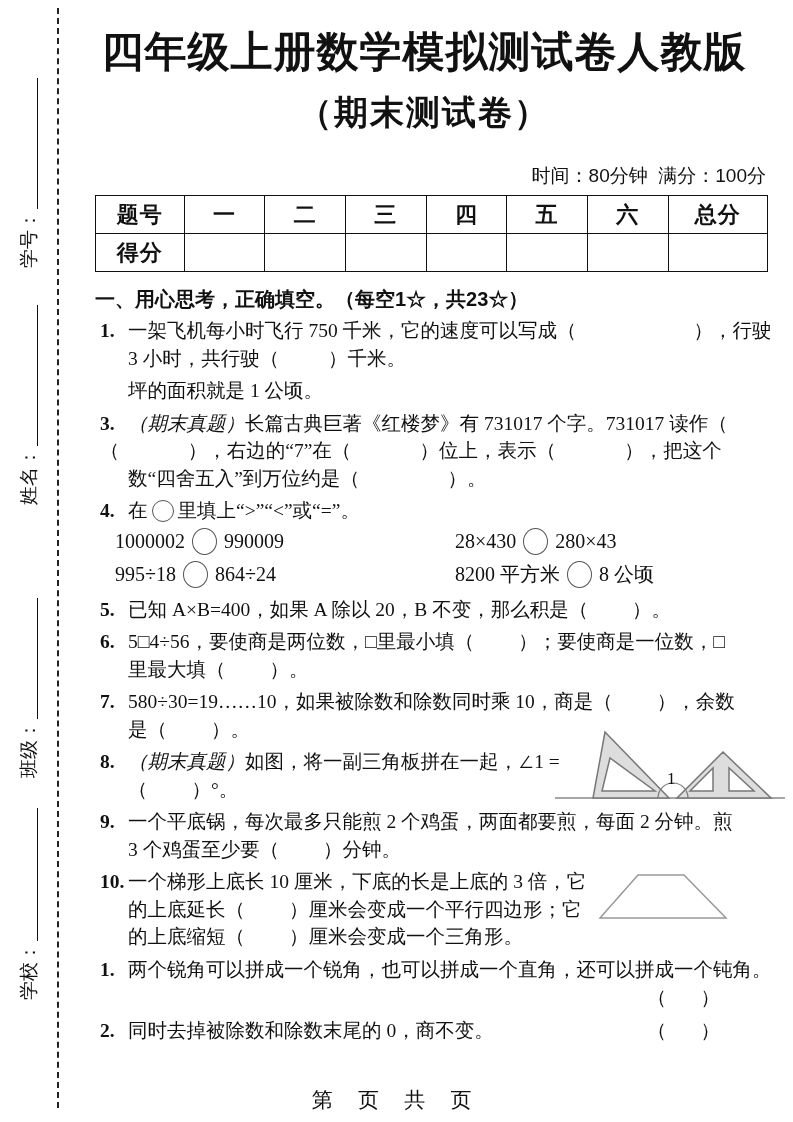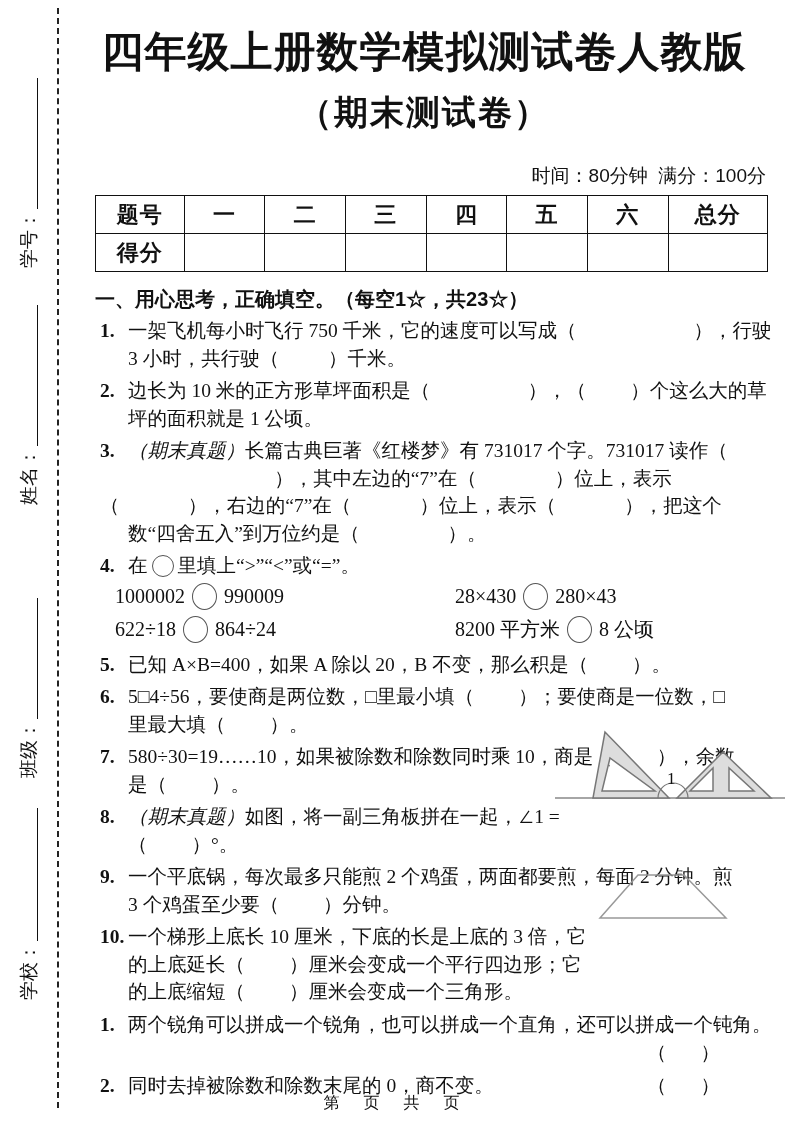--- a/index.html
+++ b/index.html
@@ -150,7 +150,6 @@
     </div>
 
     <div class="qblock q">
-      <div class="ql first"><span class="qn">2.</span><span class="txt">边长为 10 米的正方形草坪面积是（                    ），（         ）个这么大的草</span></div>
       <div class="ql"><span class="txt">坪的面积就是 1 公顷。</span></div>
     </div>
 

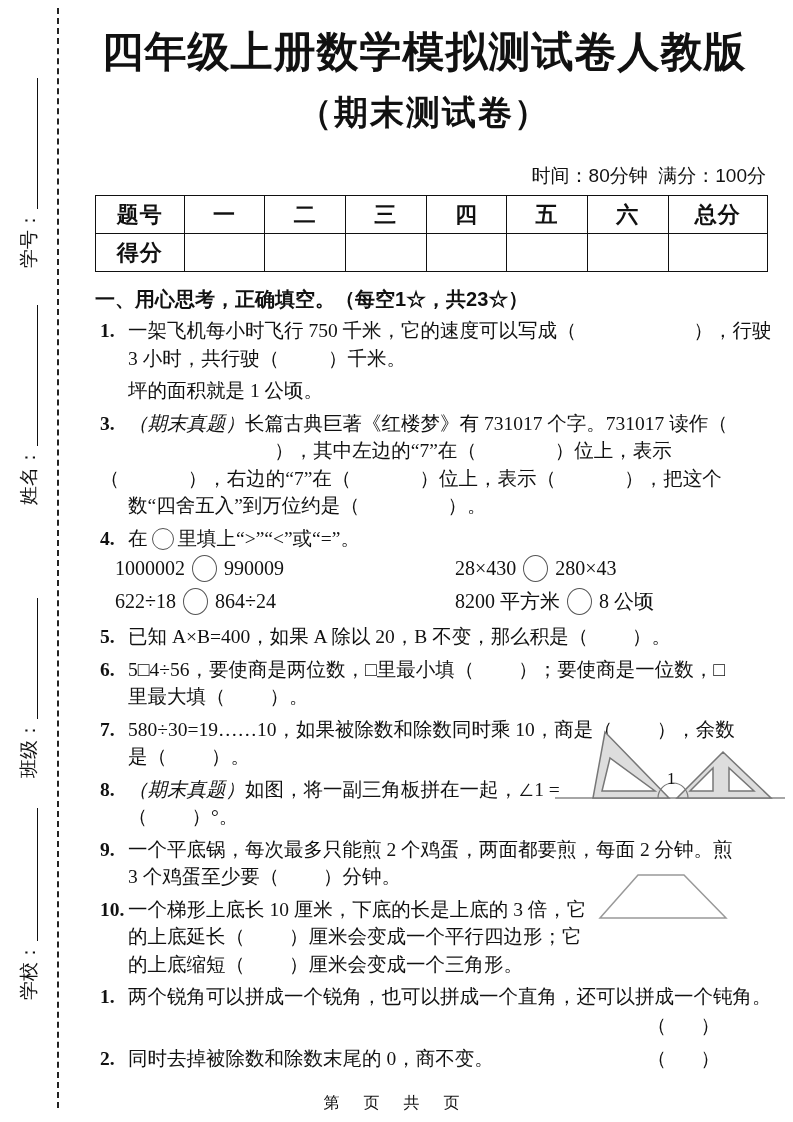--- a/index.html
+++ b/index.html
@@ -155,7 +155,6 @@
 
     <div class="qblock q">
       <div class="ql first"><span class="qn">3.</span><span class="kai">（期末真题）</span><span class="txt">长篇古典巨著《红楼梦》有 731017 个字。731017 读作（</span></div>
-      <div class="ql"><span class="txt">                              ），其中左边的“7”在（                ）位上，表示</span></div>
       <div class="ql first"><span class="txt">（              ），右边的“7”在（              ）位上，表示（              ），把这个</span></div>
       <div class="ql"><span class="txt">数“四舍五入”到万位约是（                  ）。</span></div>
     </div>

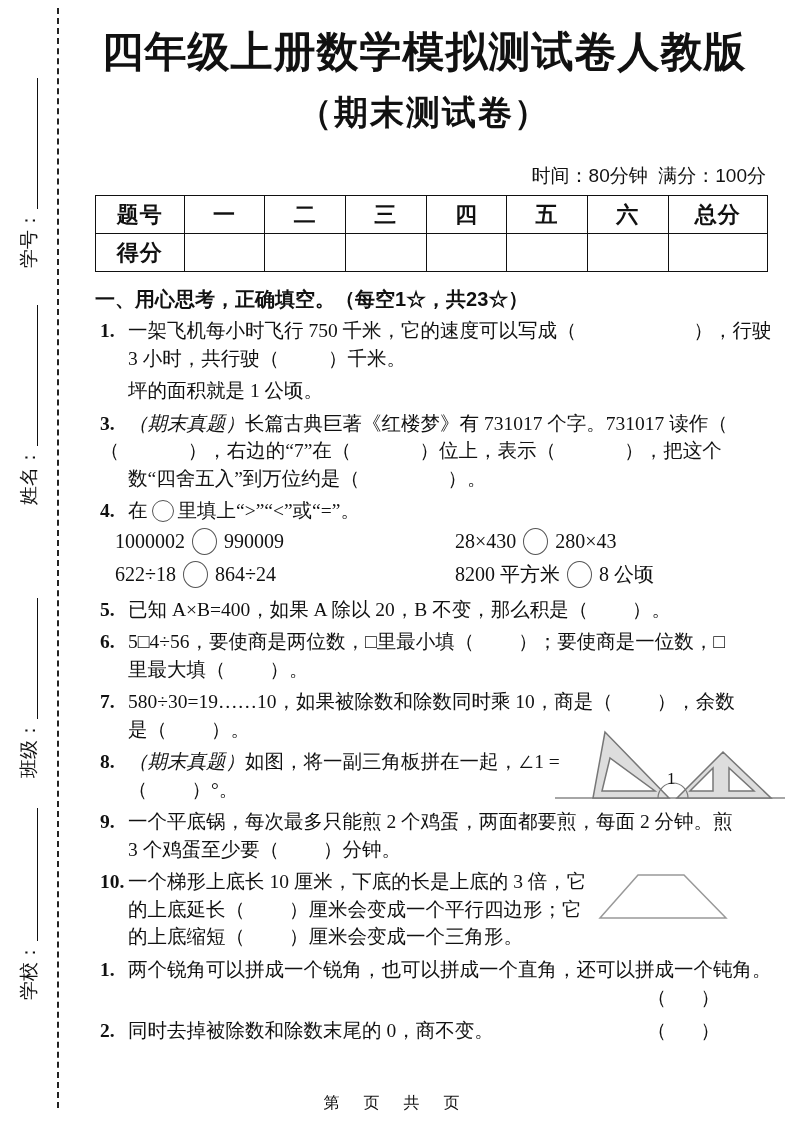--- a/index.html
+++ b/index.html
@@ -167,7 +167,7 @@
       <span><span class="txt">28×430</span><span class="cmp"></span><span class="txt">280×43</span></span>
     </div>
     <div class="q4row">
-      <span class="q4cell-l"><span class="txt">622÷18</span><span class="cmp"></span><span class="txt">864÷24</span></span>
+      <span class="q4cell-l"><span class="txt">995÷18</span><span class="cmp"></span><span class="txt">864÷24</span></span>
       <span><span class="txt">8200 平方米</span><span class="cmp"></span><span class="txt">8 公顷</span></span>
     </div>
 

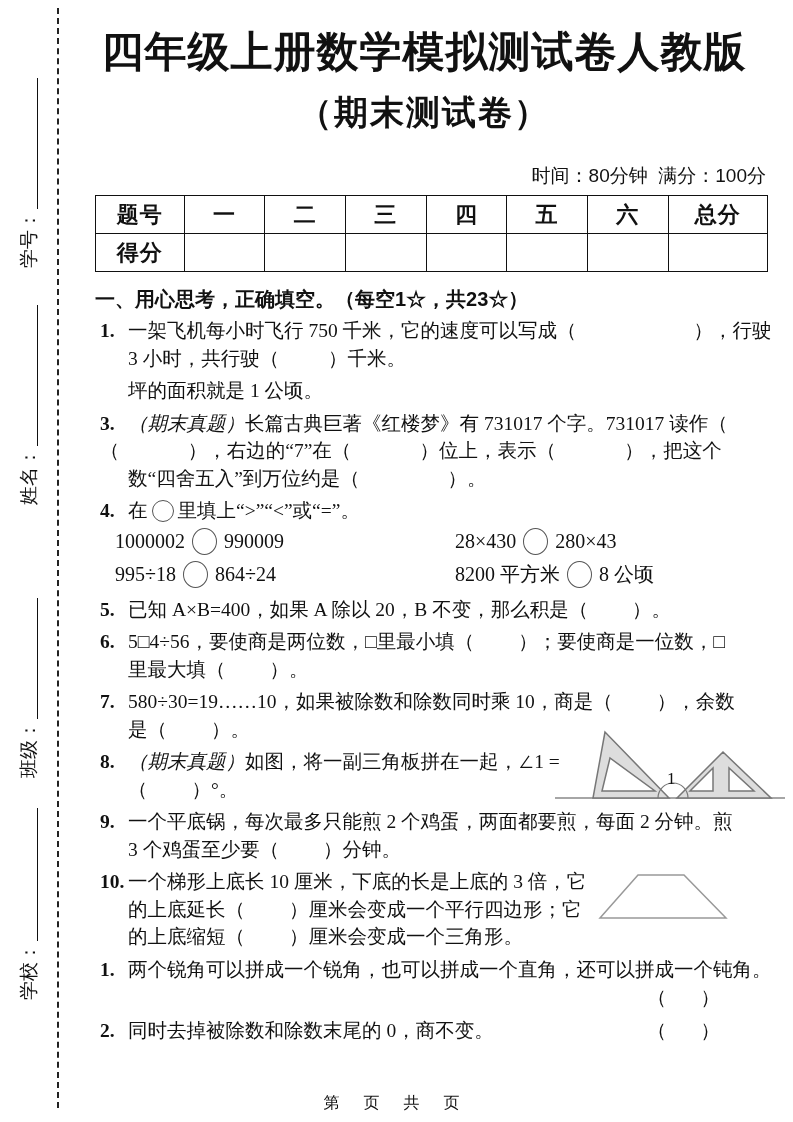--- a/index.html
+++ b/index.html
@@ -83,7 +83,7 @@
   
   .page-footer {
     position:absolute; left:0; right:0; bottom:8px; text-align:center;
-    font-size:16px; letter-spacing:10px; white-space:pre;
+    font-size:21px; letter-spacing:10px; white-space:pre;
     font-family:"Liberation Serif", serif;
   }
 </style>

